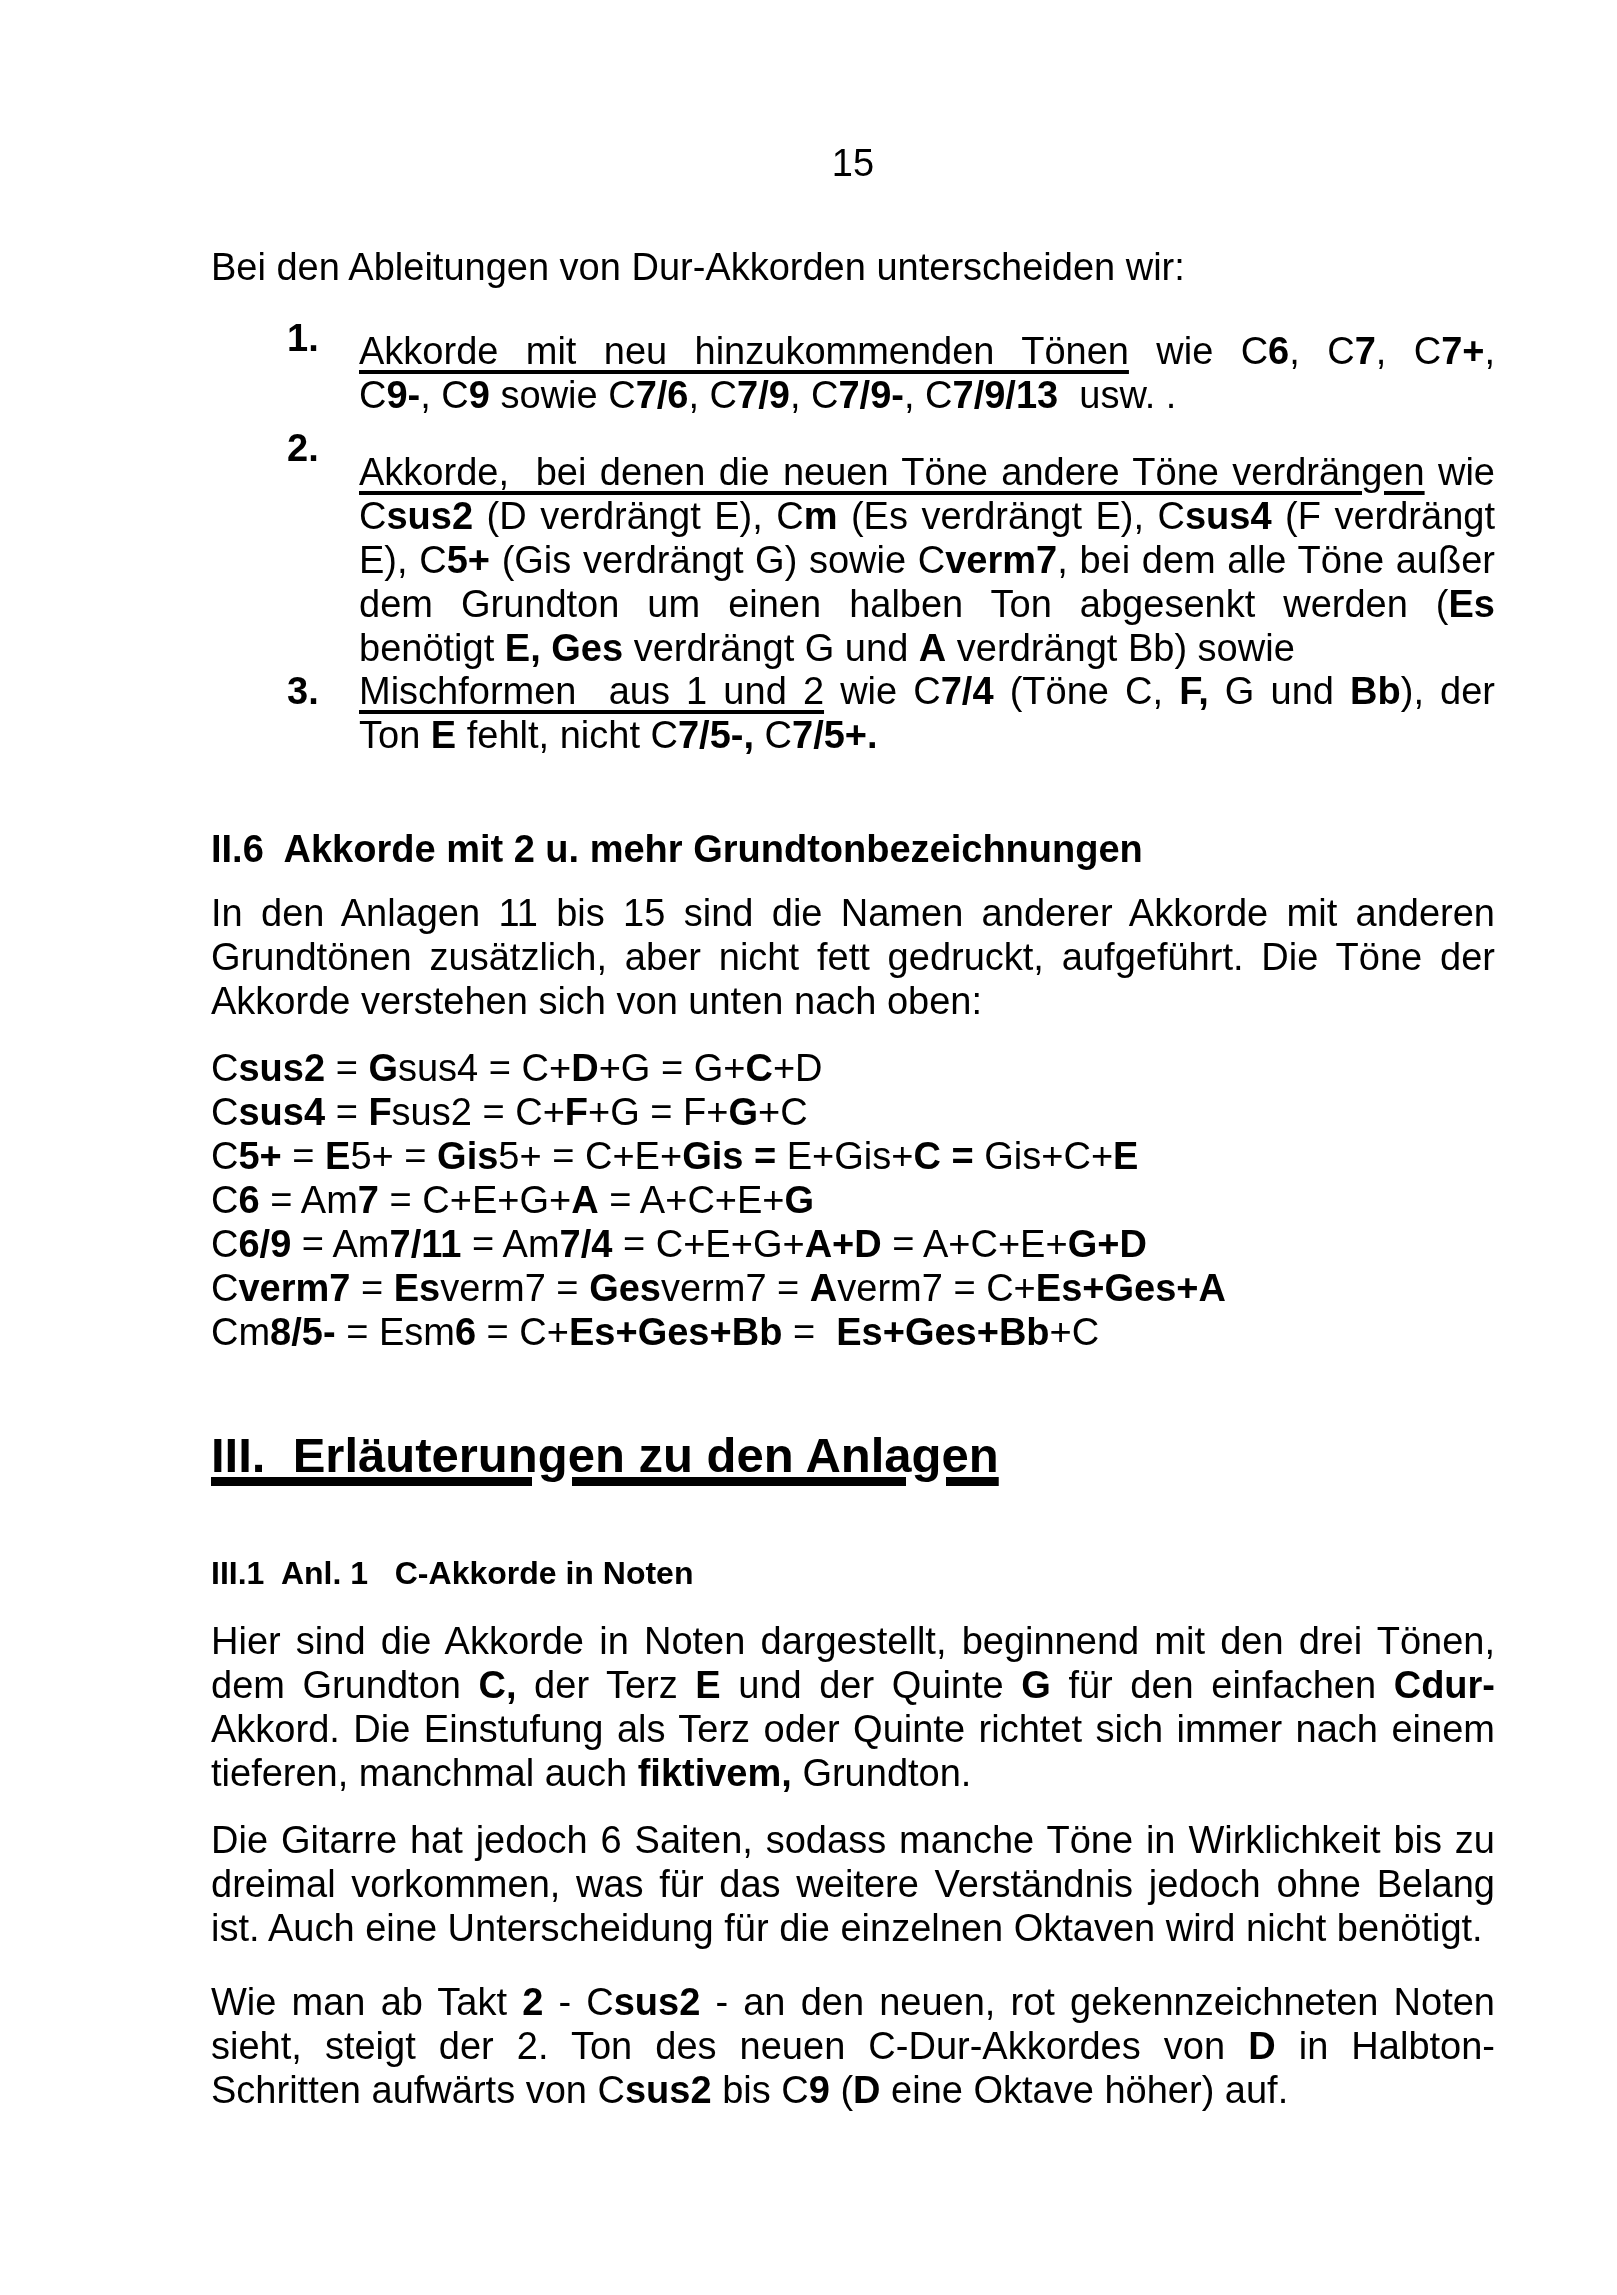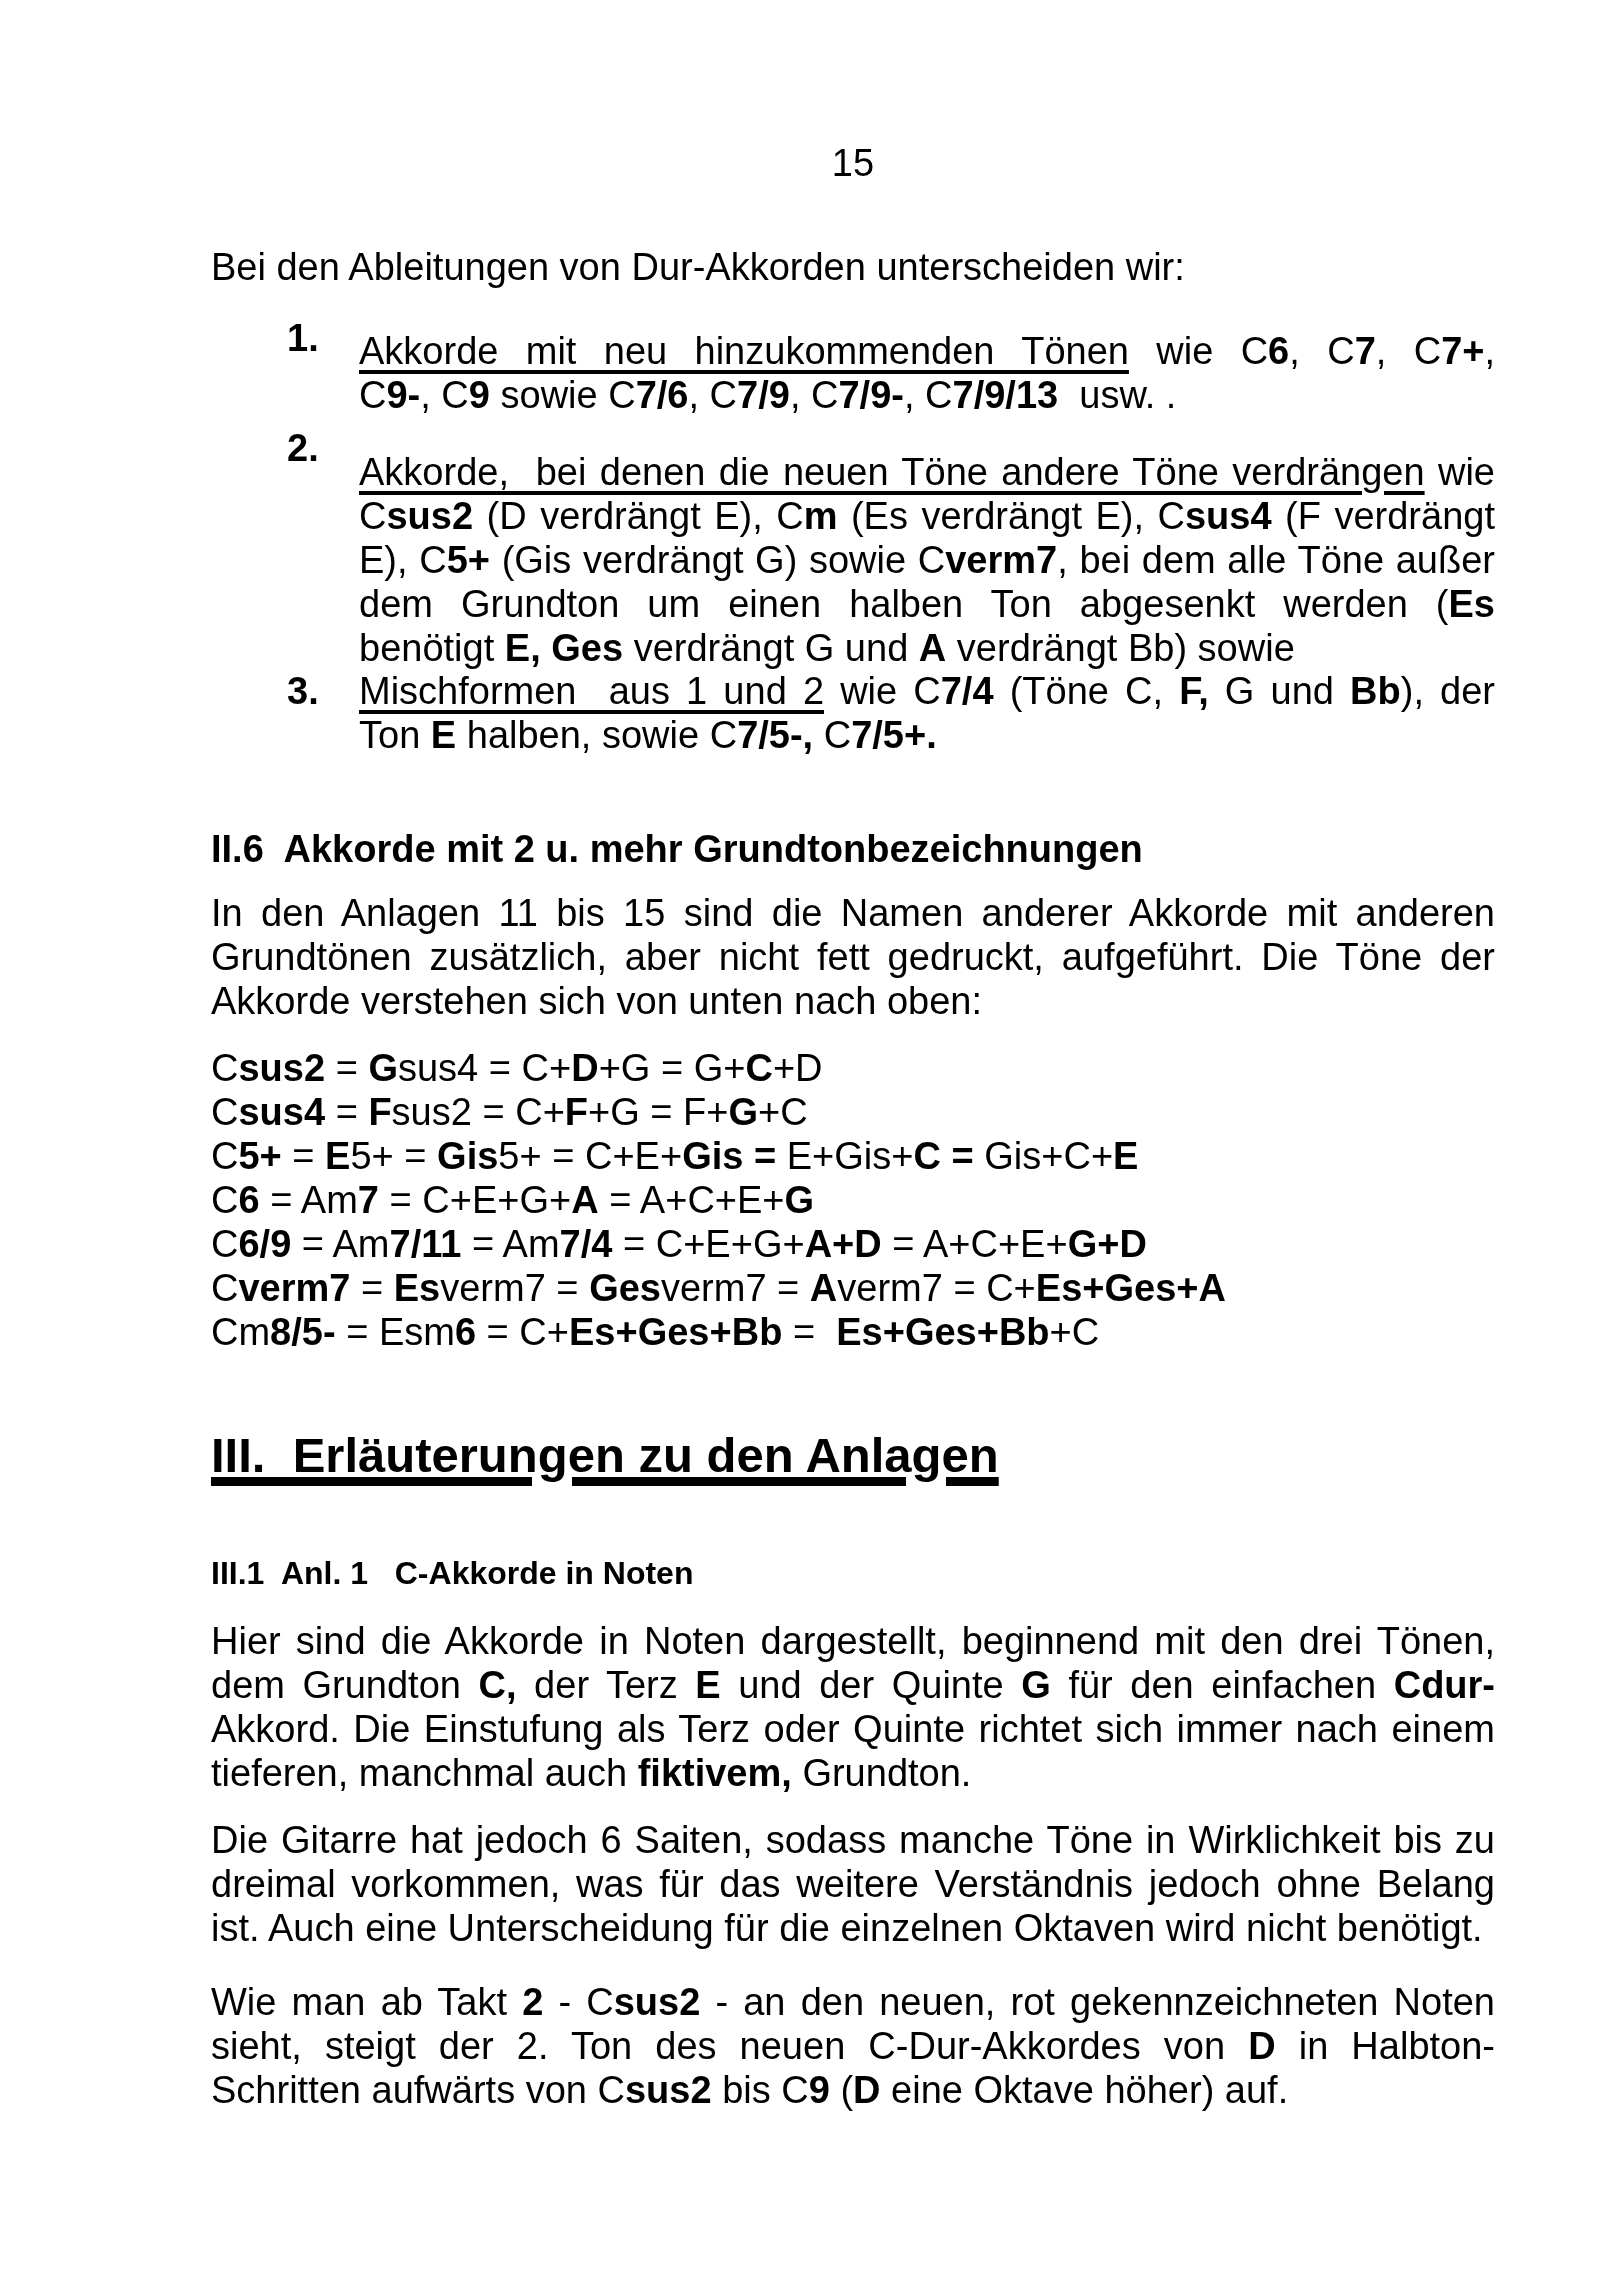--- a/index.html
+++ b/index.html
@@ -54,7 +54,7 @@
       <div class="marker" style="left: 287px; top: 669px; font-size: 38px; line-height: 44px;">3.</div>
       <div class="block" style="left: 359px; top: 669px; width: 1136px; font-size: 38px; line-height: 44px;">
         <div class="line j"><span class="seg u">Mischformen  aus 1 und 2</span><span class="seg"> wie C</span><span class="seg b">7/4</span><span class="seg"> (Töne C, </span><span class="seg b">F,</span><span class="seg"> G und </span><span class="seg b">Bb</span><span class="seg">), der</span></div>
-        <div class="line"><span class="seg">Ton </span><span class="seg b">E</span><span class="seg"> halben, sowie C</span><span class="seg b">7/5-,</span><span class="seg"> C</span><span class="seg b">7/5+.</span></div>
+        <div class="line"><span class="seg">Ton </span><span class="seg b">E</span><span class="seg"> fehlt, nicht C</span><span class="seg b">7/5-,</span><span class="seg"> C</span><span class="seg b">7/5+.</span></div>
       </div>
       <div class="block" style="left: 211px; top: 827px; width: 1284px; font-size: 38px; line-height: 44px;">
         <div class="line"><span class="seg b">II.6  Akkorde mit 2 u. mehr Grundtonbezeichnungen</span></div>

